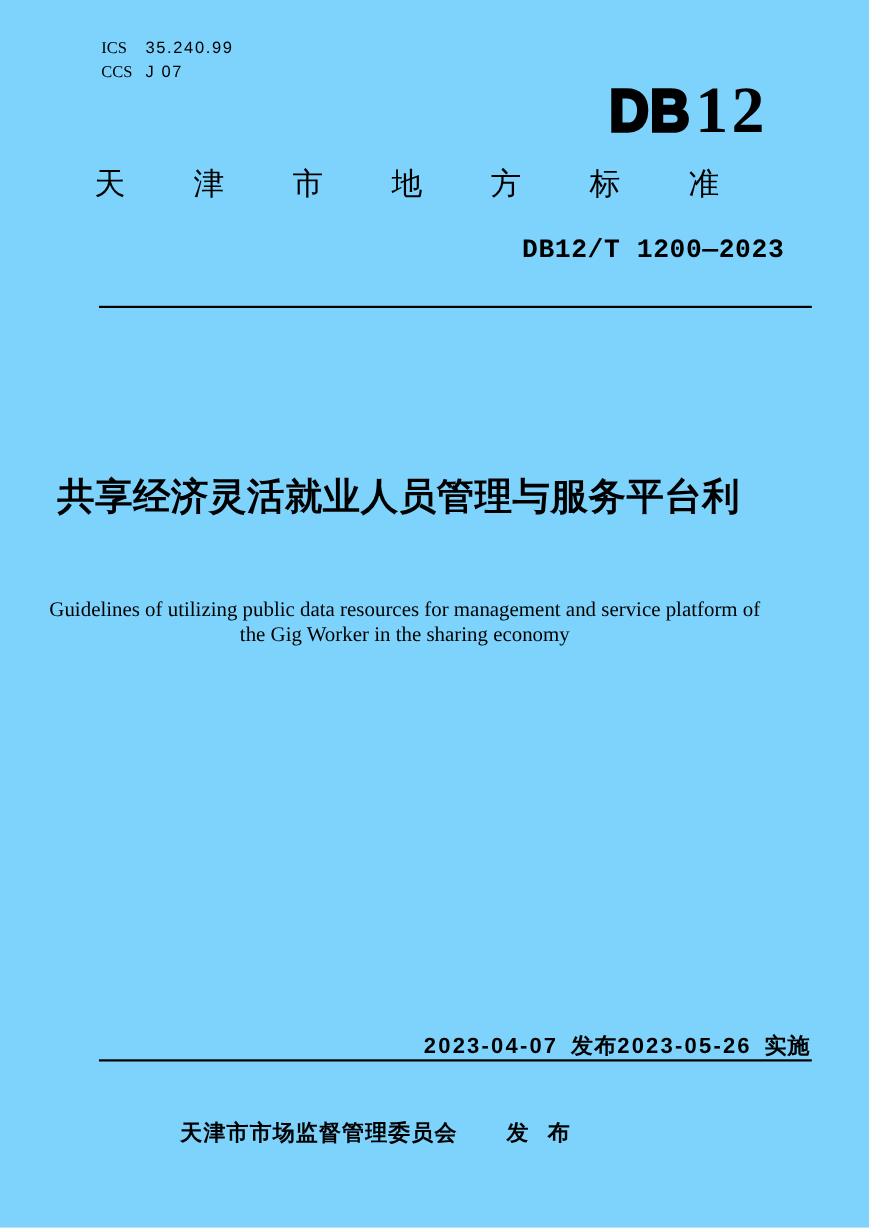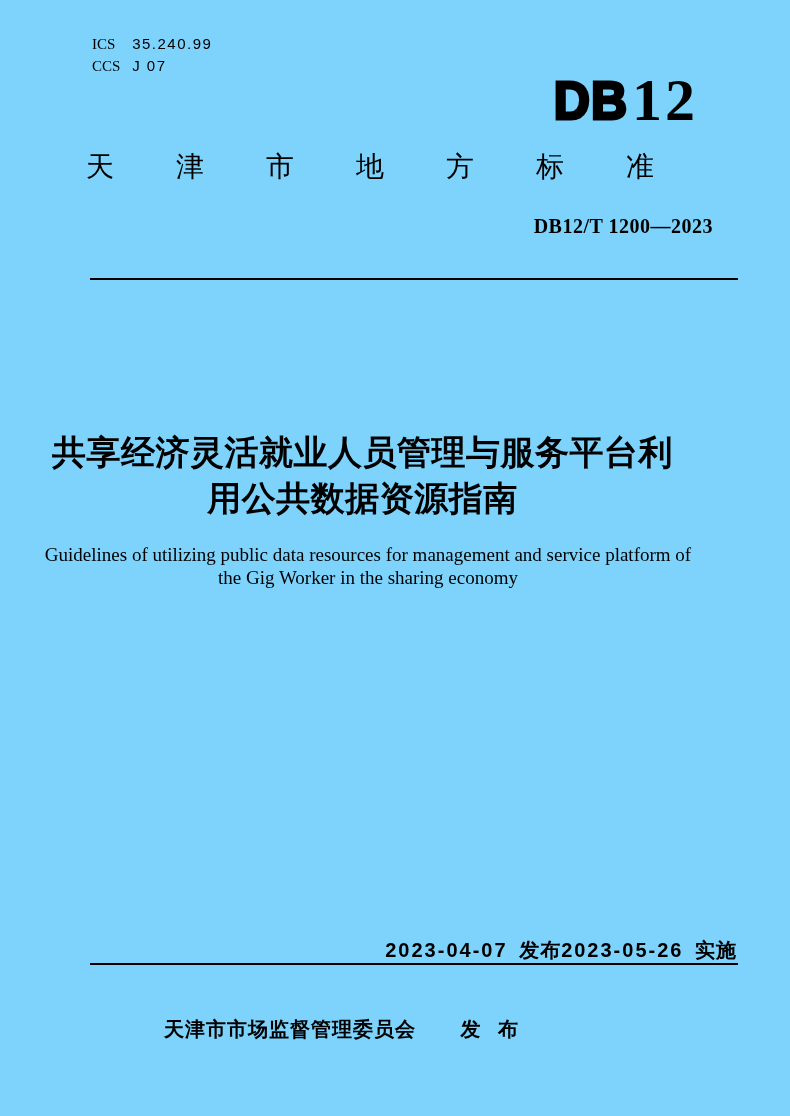--- a/index.html
+++ b/index.html
@@ -77,10 +77,10 @@
     position: absolute;
     right: 77px;
     top: 215px;
-    font-size: 20px;
+    font-size: 24px;
     font-weight: bold;
     letter-spacing: 0.5px;
-    font-family: Liberation Serif, serif;
+    font-family: Liberation Mono, monospace;
   }
 
   .rule { position: absolute; left: 90px; width: 648px; height: 2px; background: #000; }

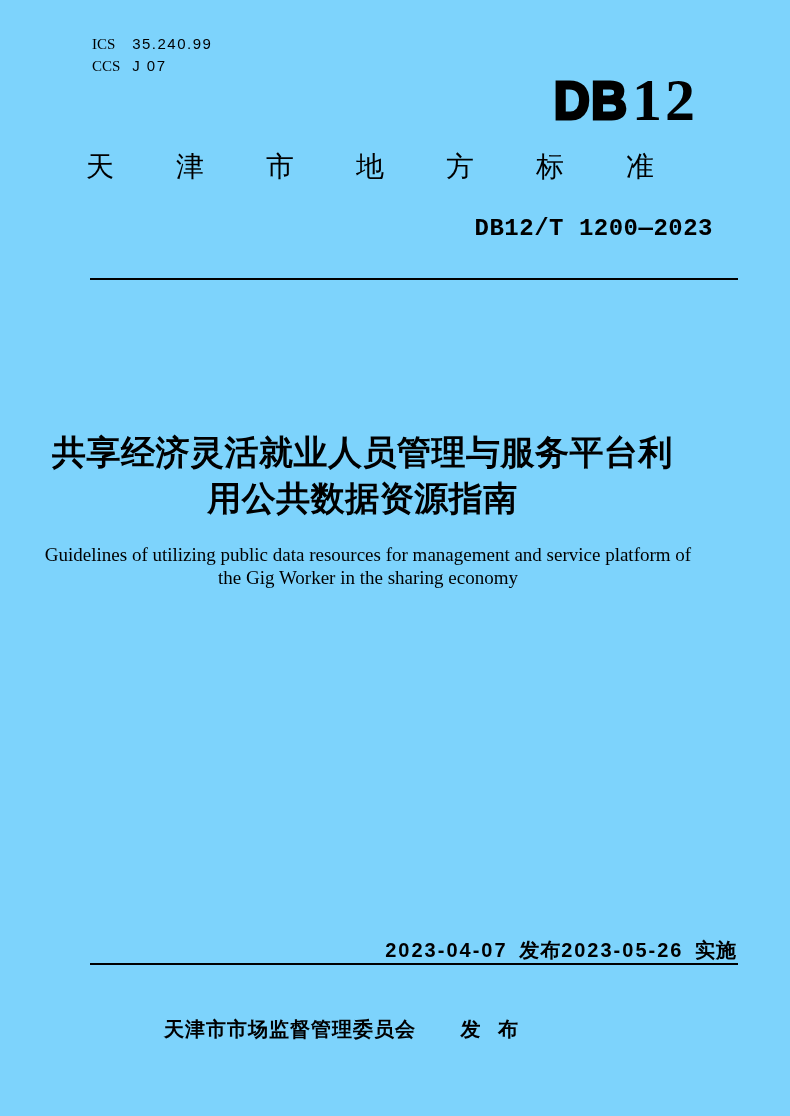--- a/index.html
+++ b/index.html
@@ -168,7 +168,6 @@
 
   <div class="title-zh">
     <div>共享经济灵活就业人员管理与服务平台利</div>
-    <div>用公共数据资源指南</div>
   </div>
 
   <div class="title-en">

